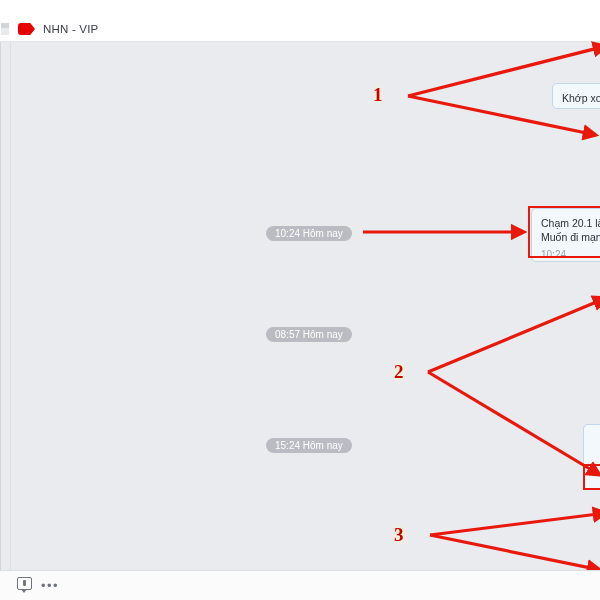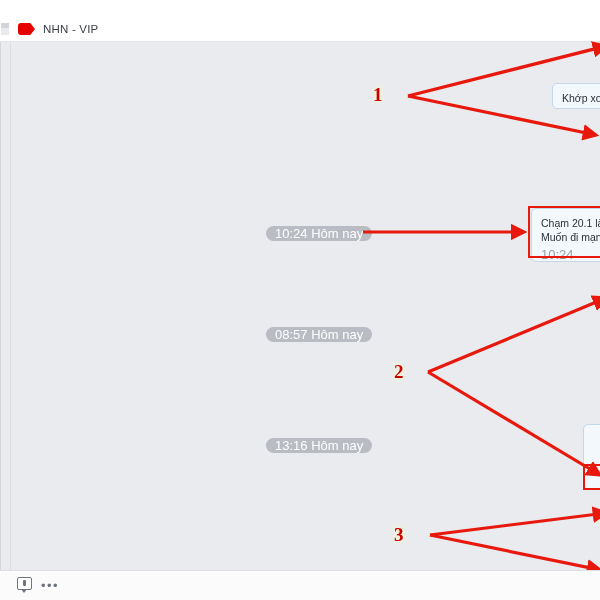--- a/index.html
+++ b/index.html
@@ -98,7 +98,7 @@
     border-radius: 9px;
     background: #b9bcc2;
     color: #ffffff;
-    font-size: 13px;
+    font-size: 10px;
     line-height: 15px;
     white-space: nowrap;
     text-align: right;

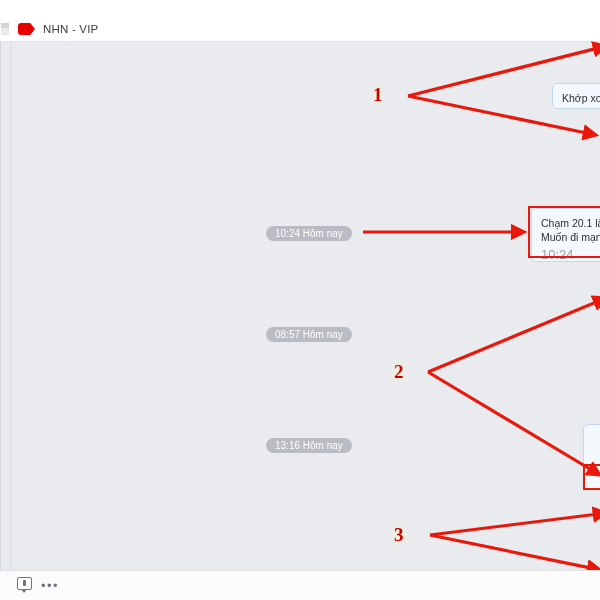--- a/index.html
+++ b/index.html
@@ -122,7 +122,7 @@
   .bubble .stamp {
     display: block;
     margin-top: 4px;
-    font-size: 13px;
+    font-size: 10px;
     color: #9aa0a8;
   }
 

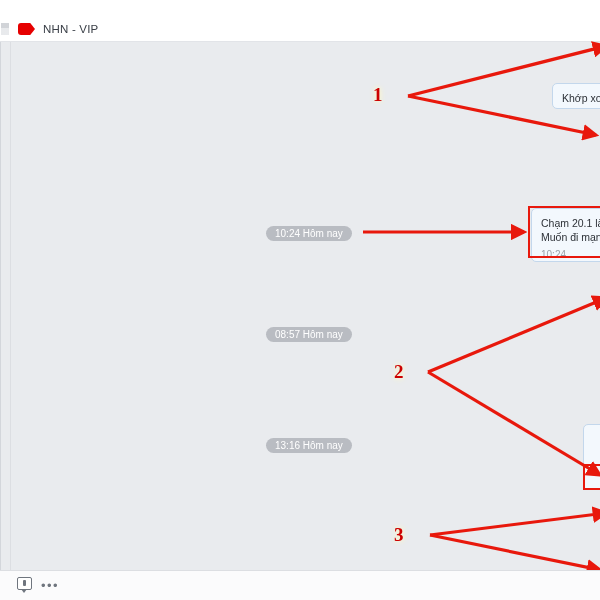--- a/index.html
+++ b/index.html
@@ -224,7 +224,7 @@
 
     <div class="time-chip" style="left:265px; top:184px;">10:24 Hôm nay</div>
     <div class="time-chip" style="left:265px; top:285px;">08:57 Hôm nay</div>
-    <div class="time-chip" style="left:265px; top:396px;">13:16 Hôm nay</div>
+    <div class="time-chip" style="left:265px; top:396px;">15:24 Hôm nay</div>
 
     <div class="bubble" style="left:551px; top:41px; width:70px; height:26px;">
       <span class="line">Khớp xon</span>

